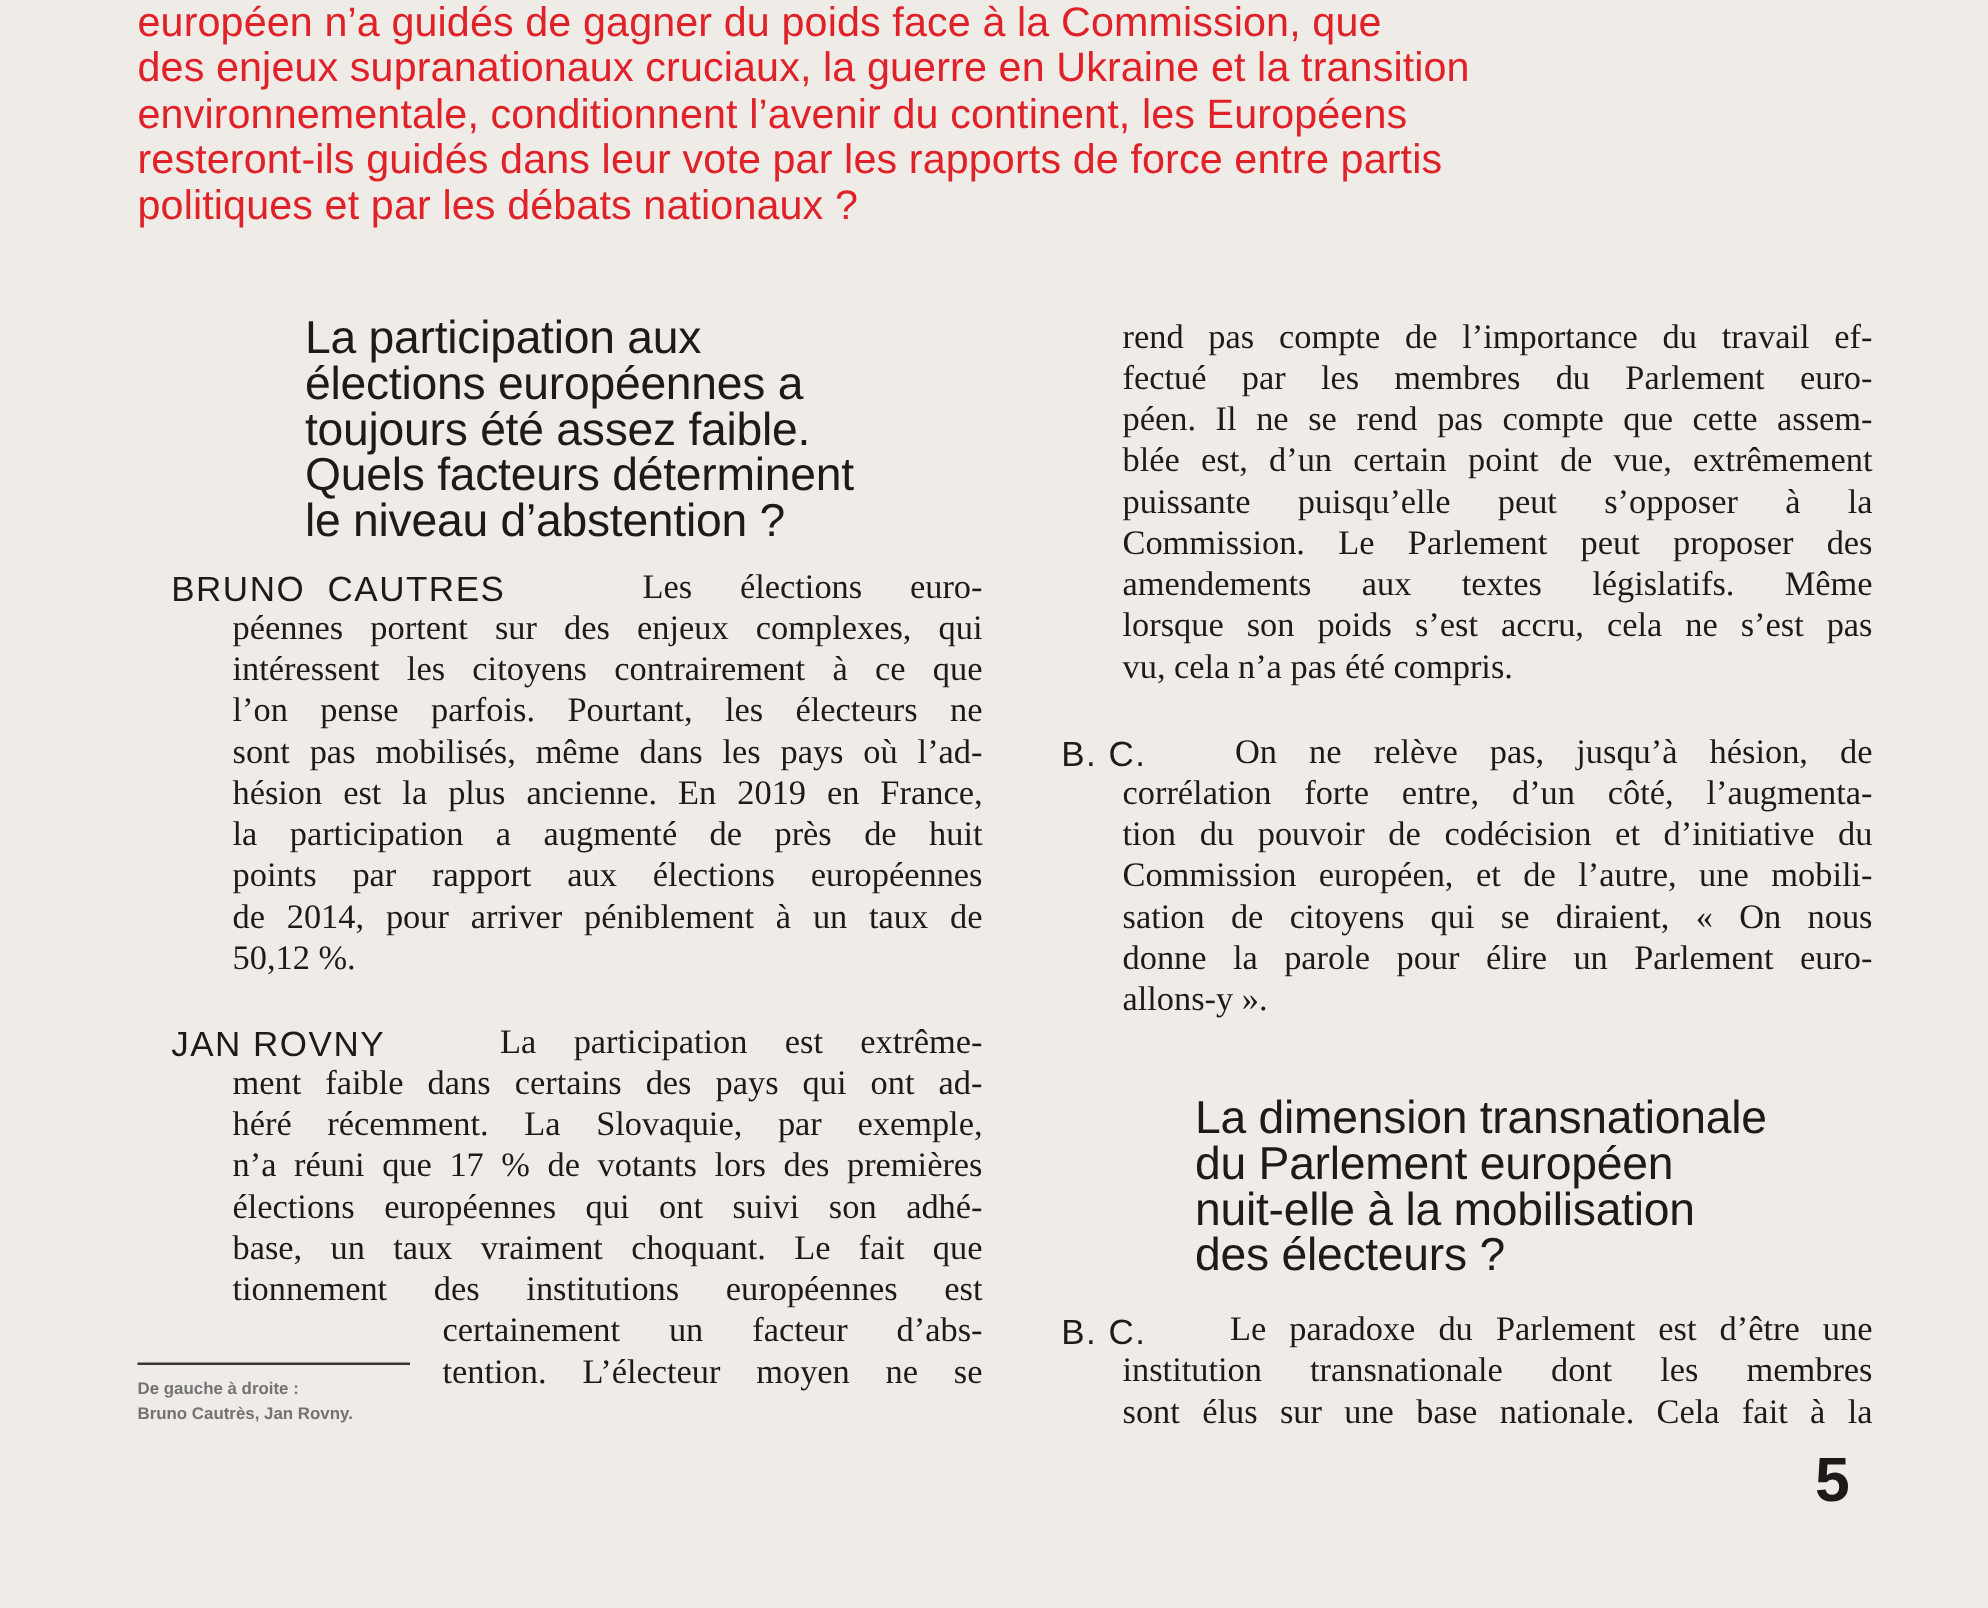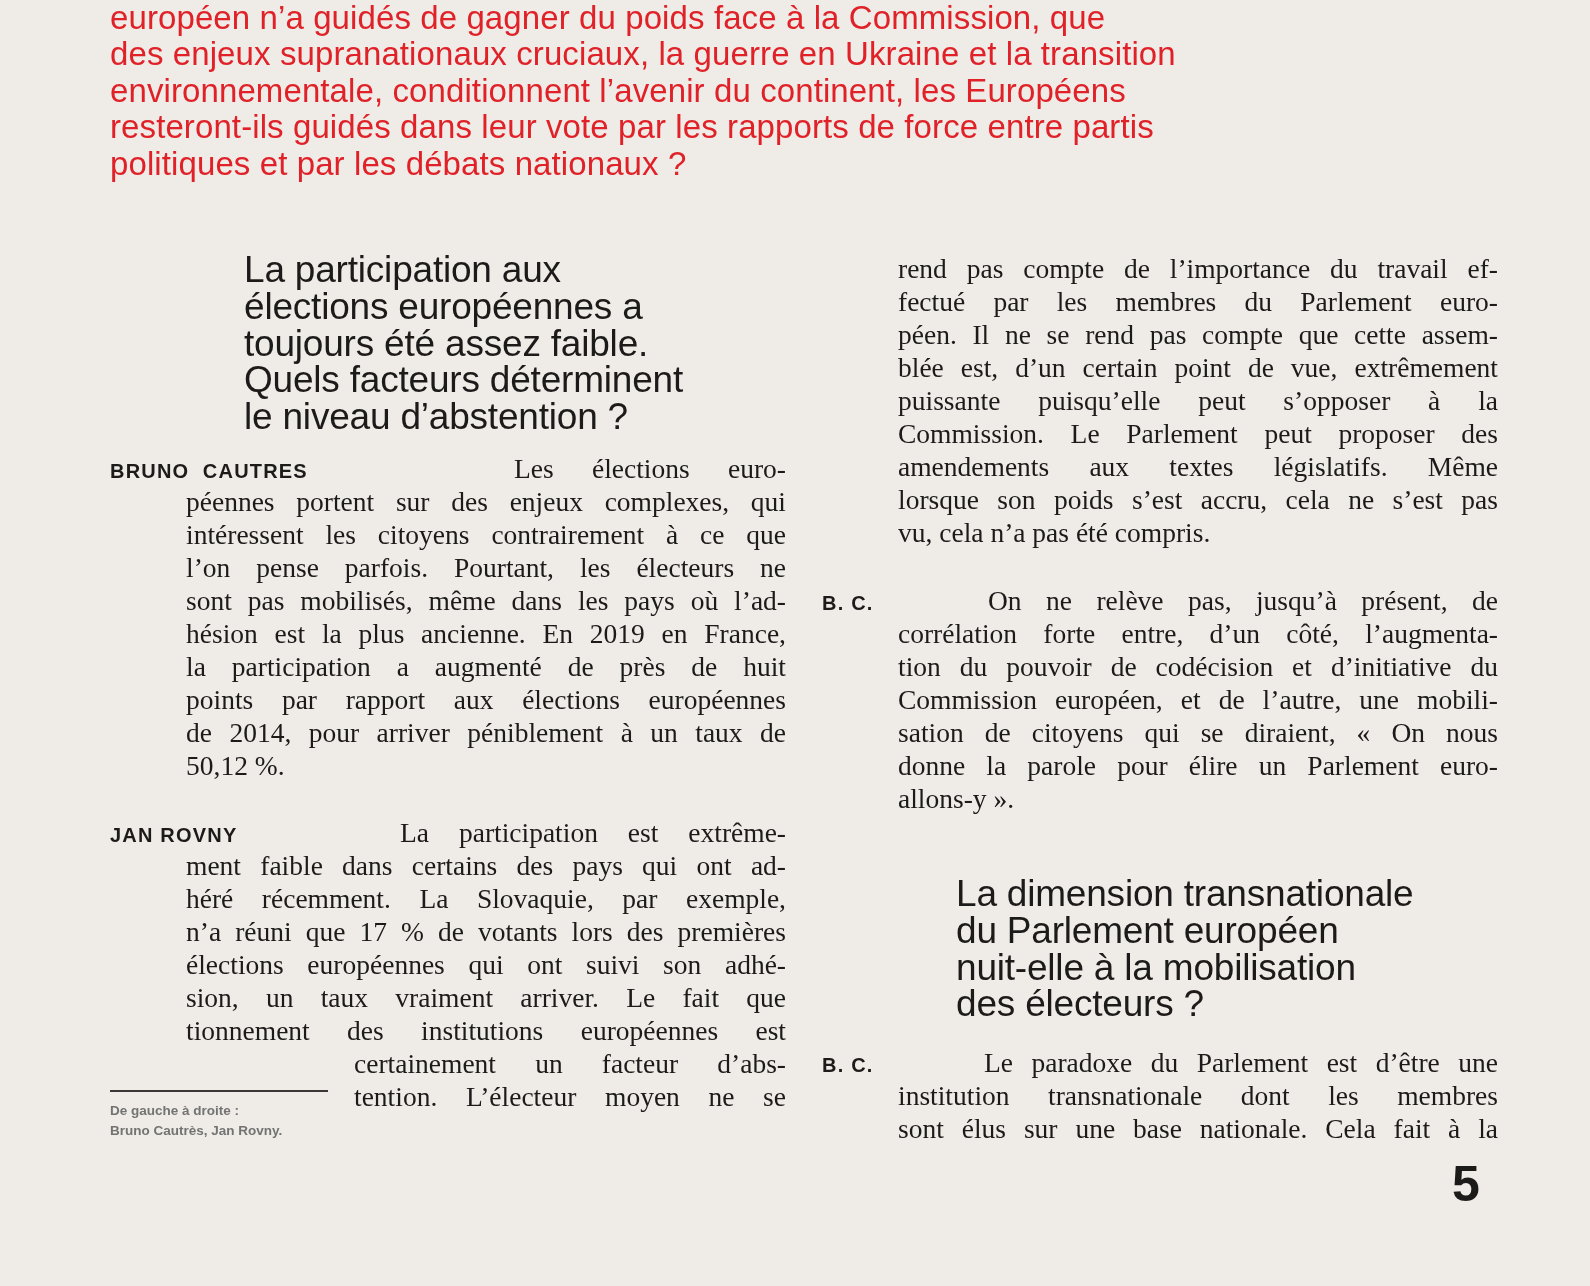--- a/index.html
+++ b/index.html
@@ -64,10 +64,11 @@
     }
     .speaker {
       font-family: "Liberation Sans", sans-serif;
-      font-weight: bold;
-      font-size: 20px;
+      font-weight: normal;
+      font-size: 28px;
       letter-spacing: 1.2px;
       color: #1c1b1a;
+      margin-left: 27px;
     }
     .answer {
       position: absolute;

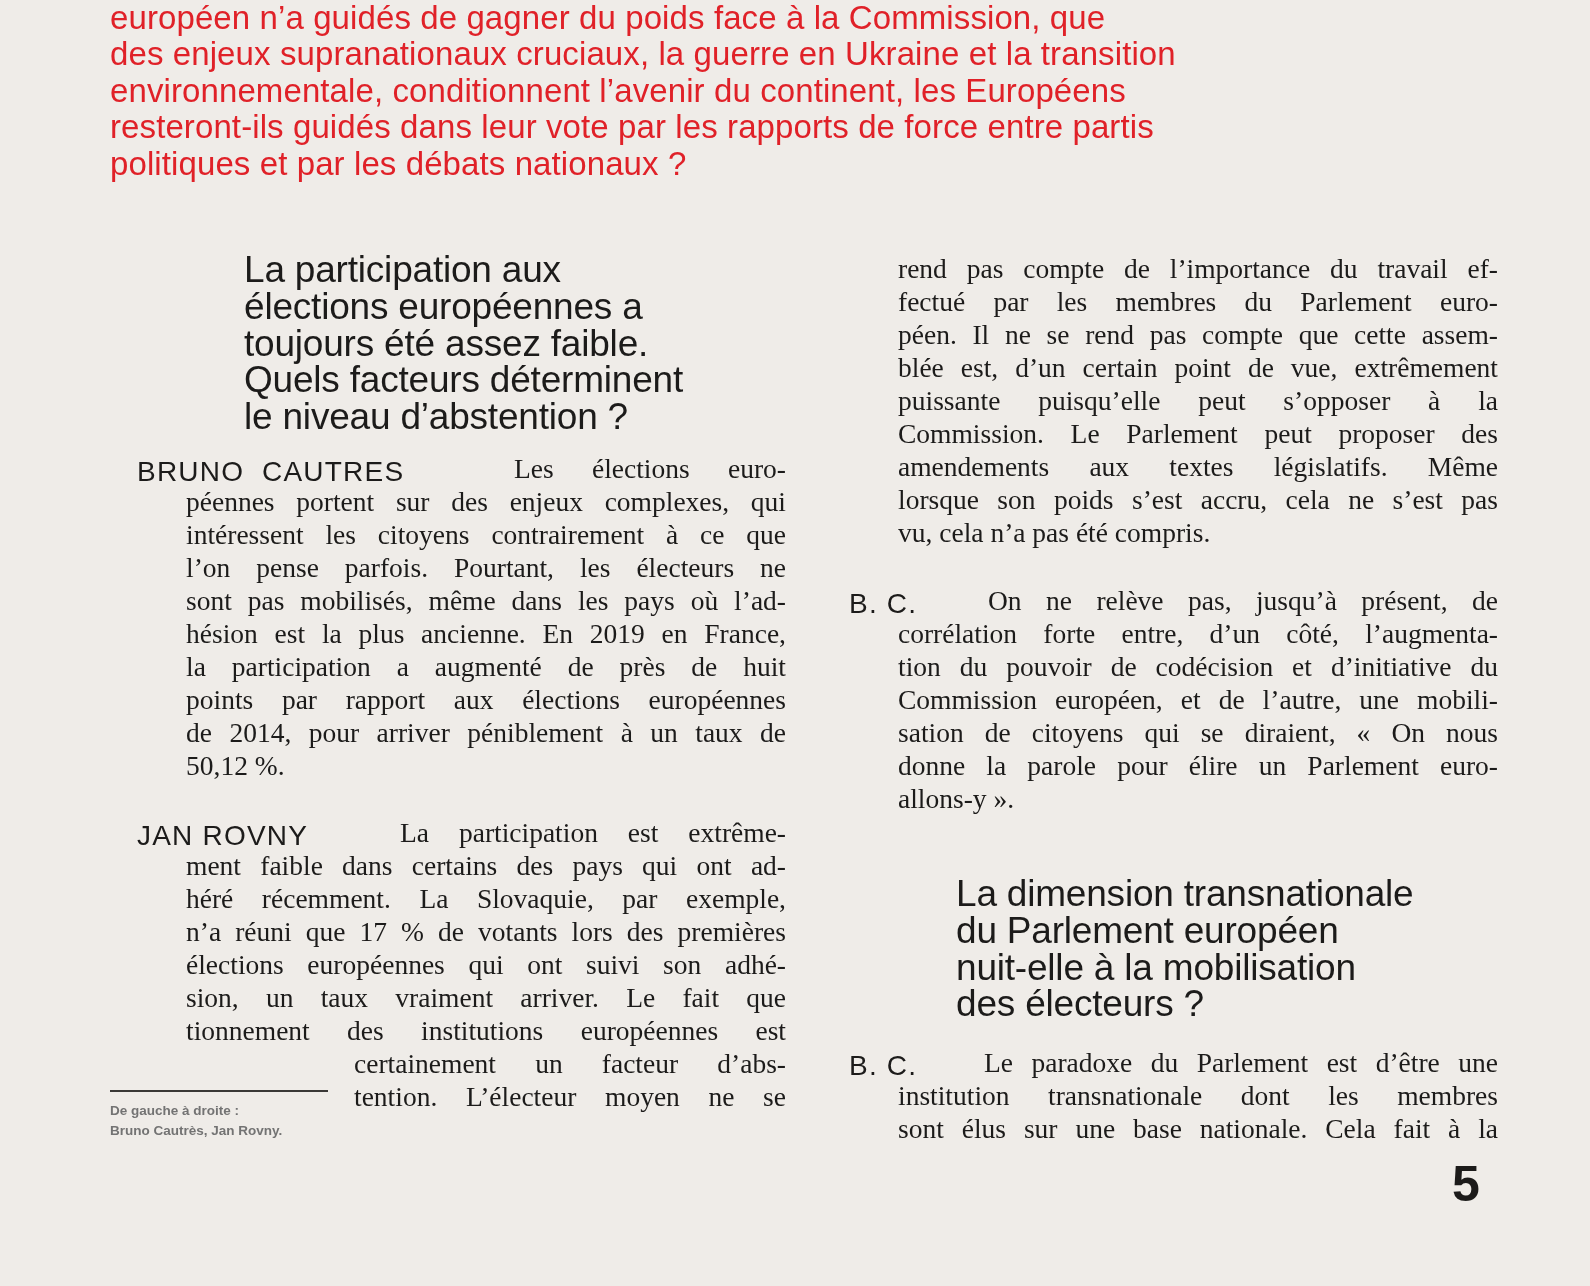--- a/index.html
+++ b/index.html
@@ -206,7 +206,7 @@
   <div class="answer body-text" style="top:332px;">
     <div class="first-row">
       <span class="speaker">B. C.</span>
-      <span class="line firstline" style="left:166px;">On ne relève pas, jusqu’à présent, de</span>
+      <span class="line firstline" style="left:166px;">On ne relève pas, jusqu’à hésion, de</span>
     </div>
     <div class="indent">
       <span class="line">corrélation forte entre, d’un côté, l’augmenta-</span>

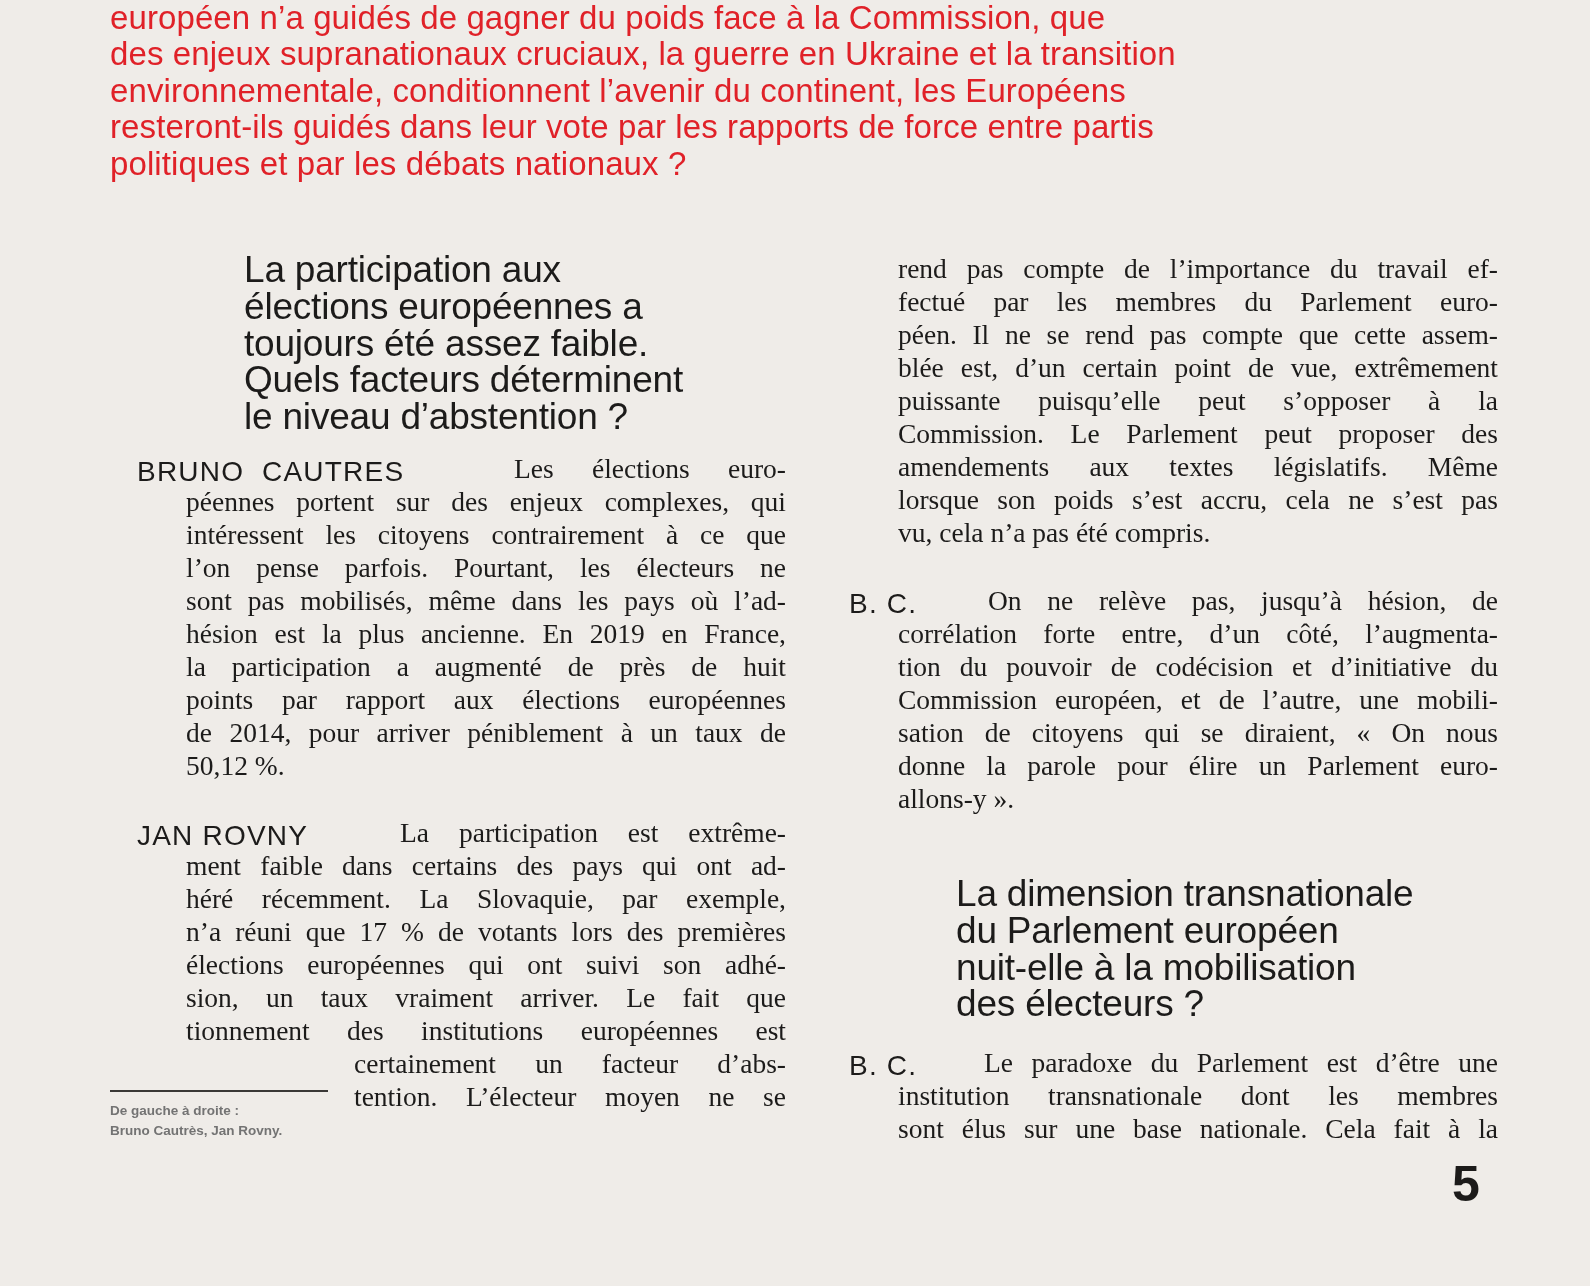--- a/index.html
+++ b/index.html
@@ -174,7 +174,7 @@
       <span class="line">héré récemment. La Slovaquie, par exemple,</span>
       <span class="line">n’a réuni que 17 % de votants lors des premières</span>
       <span class="line">élections européennes qui ont suivi son adhé-</span>
-      <span class="line">sion, un taux vraiment arriver. Le fait que</span>
+      <span class="line">base, un taux vraiment choquant. Le fait que</span>
       <span class="line">tionnement des institutions européennes est</span>
     </div>
     <div style="margin-left:244px;">

